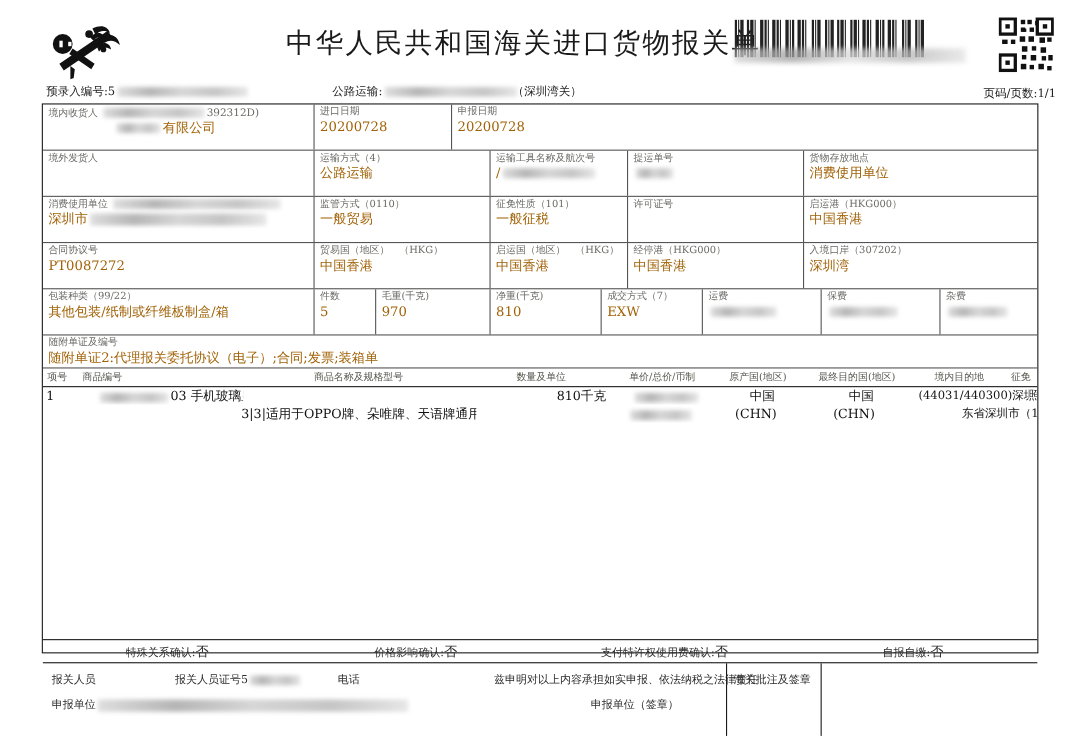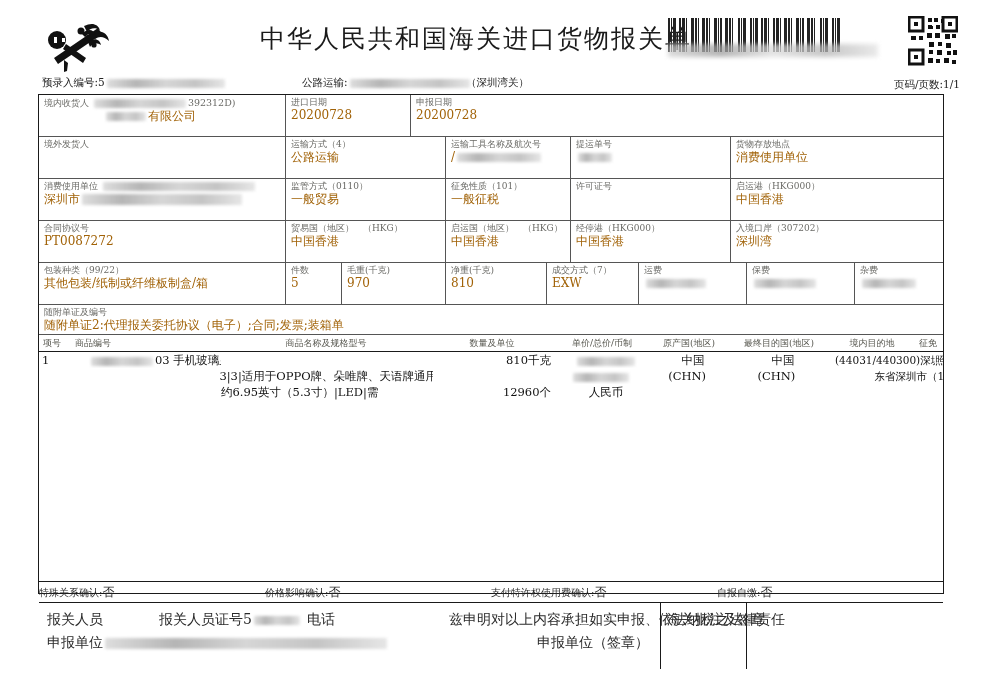--- a/index.html
+++ b/index.html
@@ -365,13 +365,6 @@
         <div class="c" style="flex:1;text-align:right;padding-right:16px;font-size:10.5px">（1）</div>
       </div>
 
-      <div class="gi">
-        <div class="c" style="width:182px"></div>
-        <div class="c" style="width:216px"><span class="desc-line">约6.95英寸（5.3寸）|LED|需</span></div>
-        <div class="c rgt" style="width:120px">12960个</div>
-        <div class="c" style="width:98px;text-align:center">人民币</div>
-        <div class="c" style="flex:1"></div>
-      </div>
     </div>
 
     <div class="confirm">

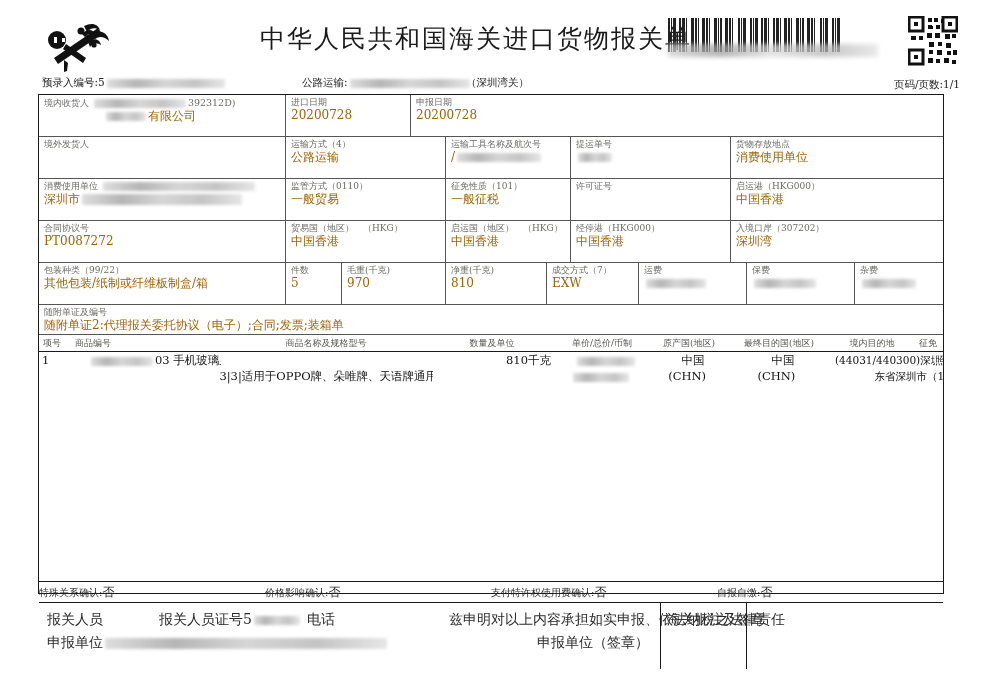--- a/index.html
+++ b/index.html
@@ -93,7 +93,7 @@
   
   .confirm{display:flex;height:21px;border-bottom:1.2px solid #1a1a1a;box-sizing:border-box;}
   .confirm div{
-    flex:1;text-align:left;font-size:10px;line-height:20px;color:#2a2a2a;
+    flex:1;text-align:center;font-size:10px;line-height:20px;color:#2a2a2a;
     font-family:"DejaVu Serif","Liberation Serif",serif;
   }
   .confirm b{font-size:12px;font-weight:normal;}

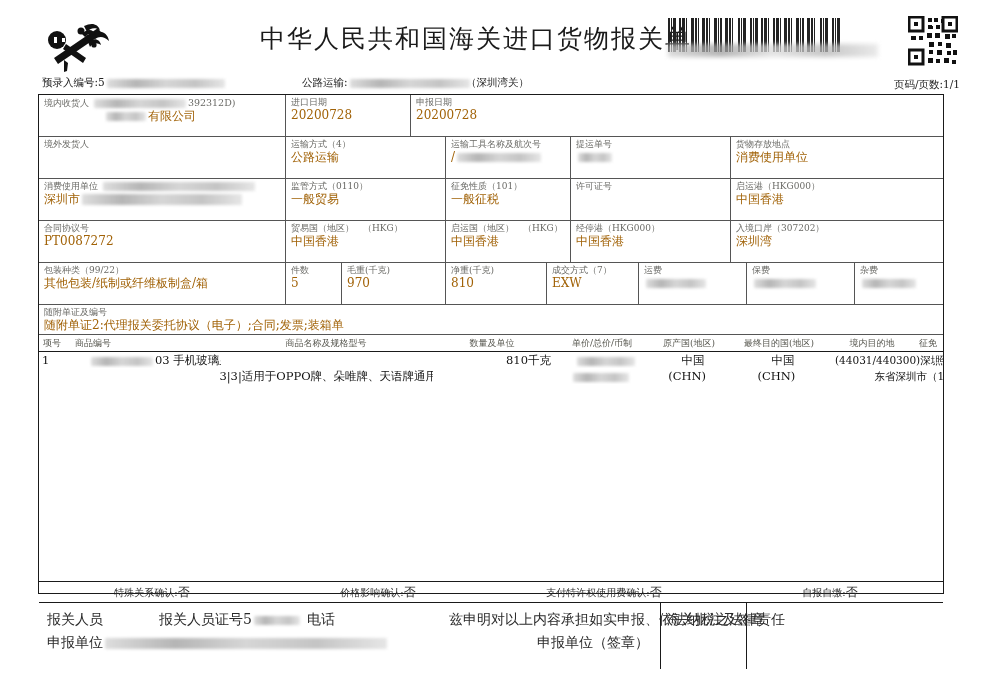--- a/index.html
+++ b/index.html
@@ -103,7 +103,7 @@
   .f-left{width:622px;box-sizing:border-box;border-right:1.2px solid #1a1a1a;position:relative;}
   .f-mid{width:86px;box-sizing:border-box;border-right:1.2px solid #1a1a1a;position:relative;}
   .f-right{flex:1;box-sizing:border-box;position:relative;}
-  .fx{position:absolute;font-size:14px;color:#2a2a2a;
+  .fx{position:absolute;font-size:10px;color:#2a2a2a;
     font-family:"DejaVu Serif","Liberation Serif",serif;white-space:nowrap;}
 </style>
 </head>

